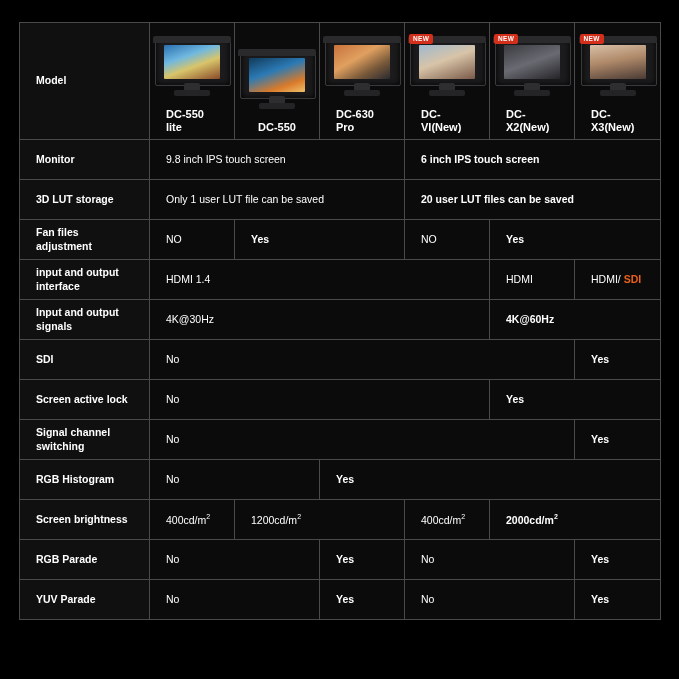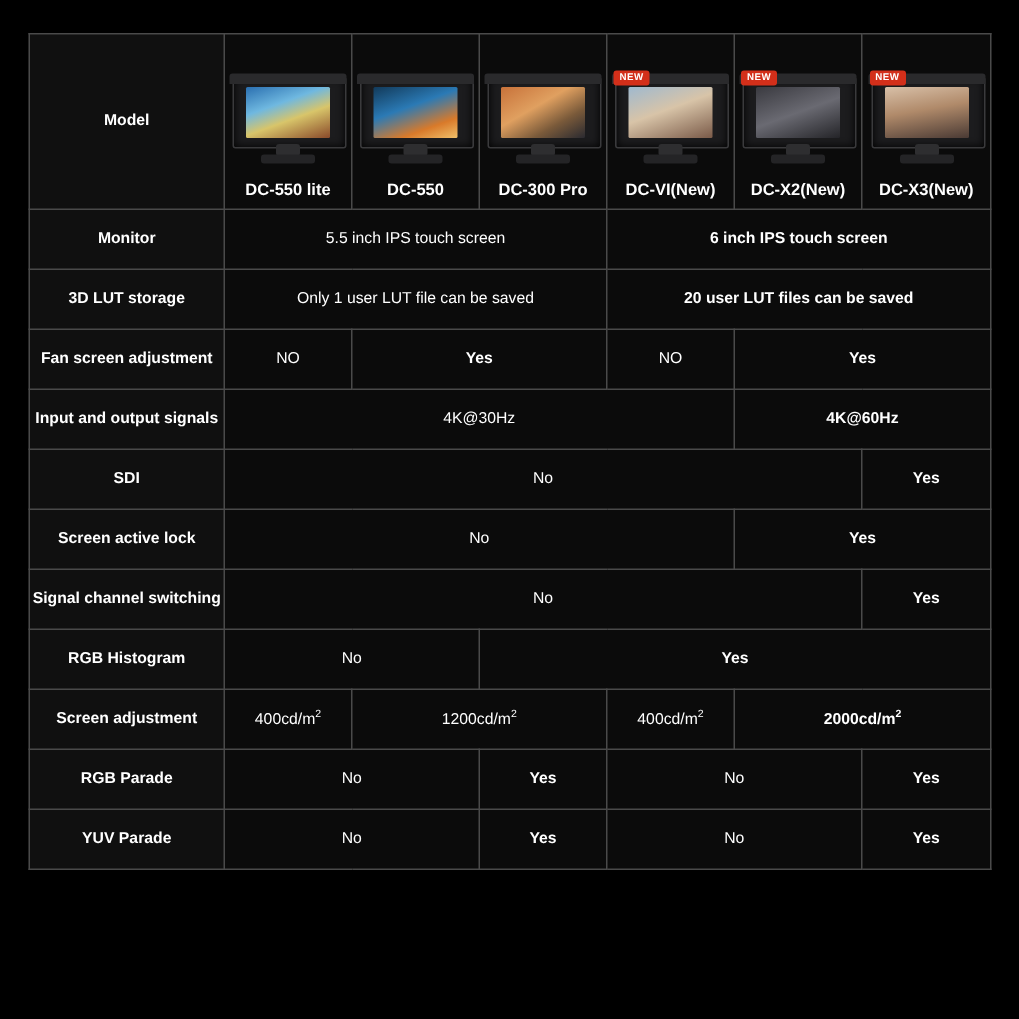--- a/index.html
+++ b/index.html
@@ -30,9 +30,9 @@
     border: 1px solid #4a4a4a;
     color: #ffffff;
     font-size: 10.5px;
-    text-align: center;
+    text-align: left;
     vertical-align: middle;
-    padding: 0 0;
+    padding: 0 16px;
     line-height: 1.25;
   }
   td.rowhead {

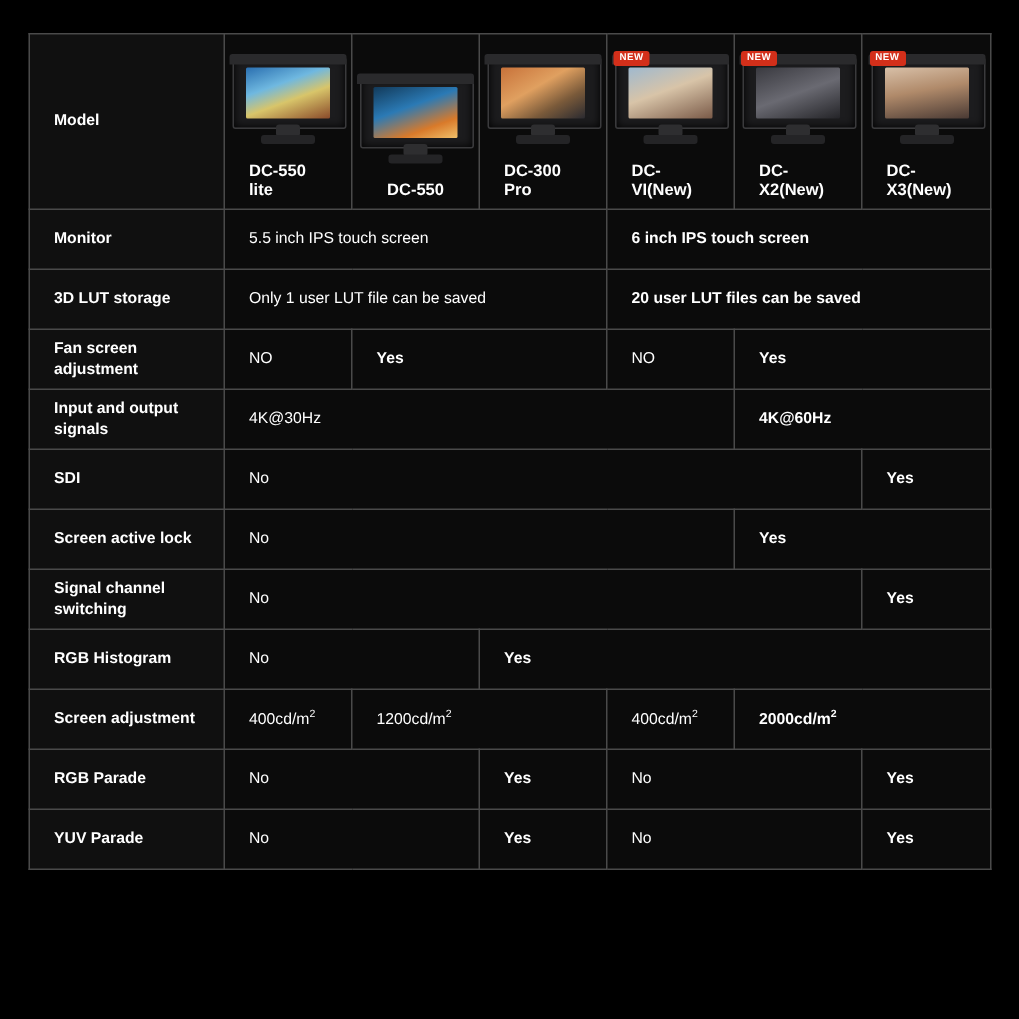--- a/index.html
+++ b/index.html
@@ -190,7 +190,7 @@
                 <div class="stand"></div>
                 <div class="base"></div>
             </div>
-            <div class="model-name">DC-300 Pro</div>
+            <div class="model-name">DC-630 Pro</div>
           </div>
         </td>
         <td class="prod-cell">

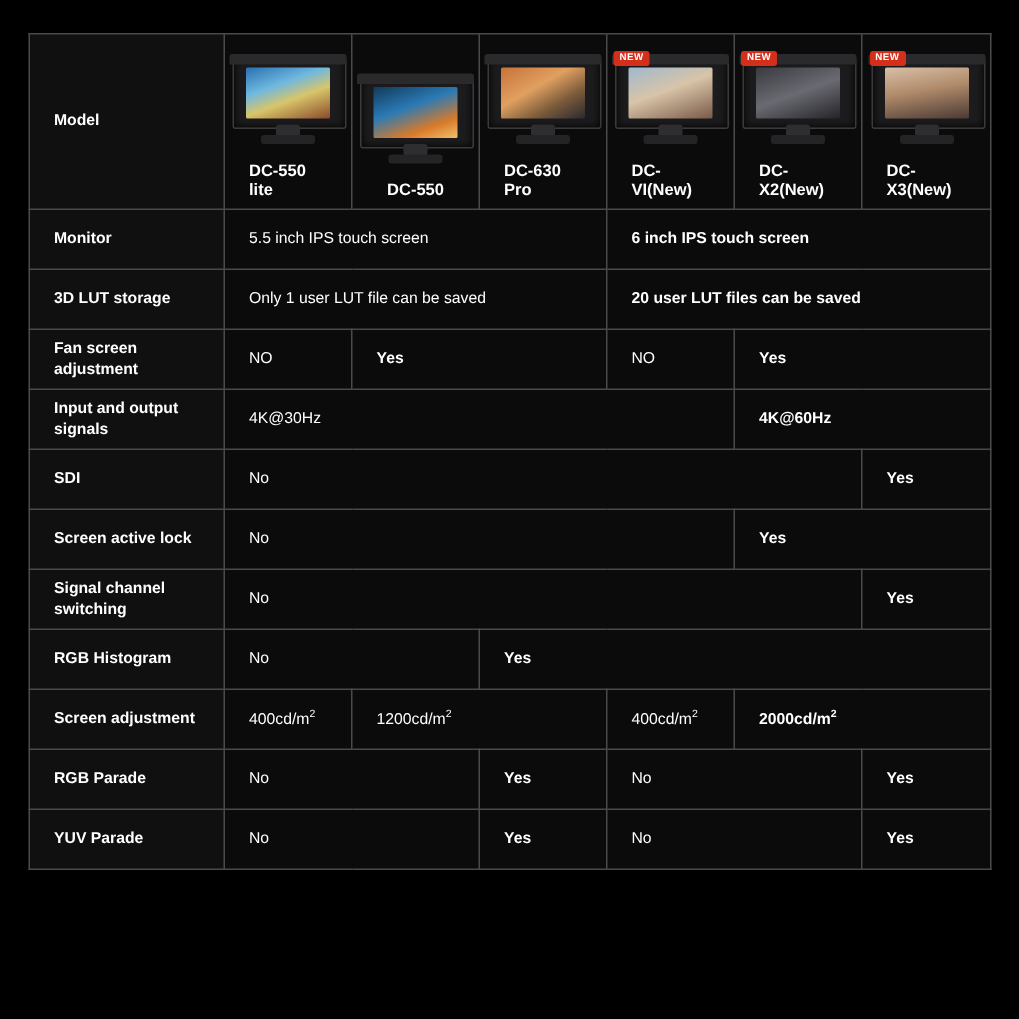--- a/index.html
+++ b/index.html
@@ -236,7 +236,7 @@
 
       <tr style="height:40px">
         <td class="rowhead">Monitor</td>
-        <td colspan="3" class="fs11">5.5 inch IPS touch screen</td>
+        <td colspan="3" class="fs11">9.8 inch IPS touch screen</td>
         <td colspan="3" class="orange-b fs13">6 inch IPS touch screen</td>
       </tr>
 

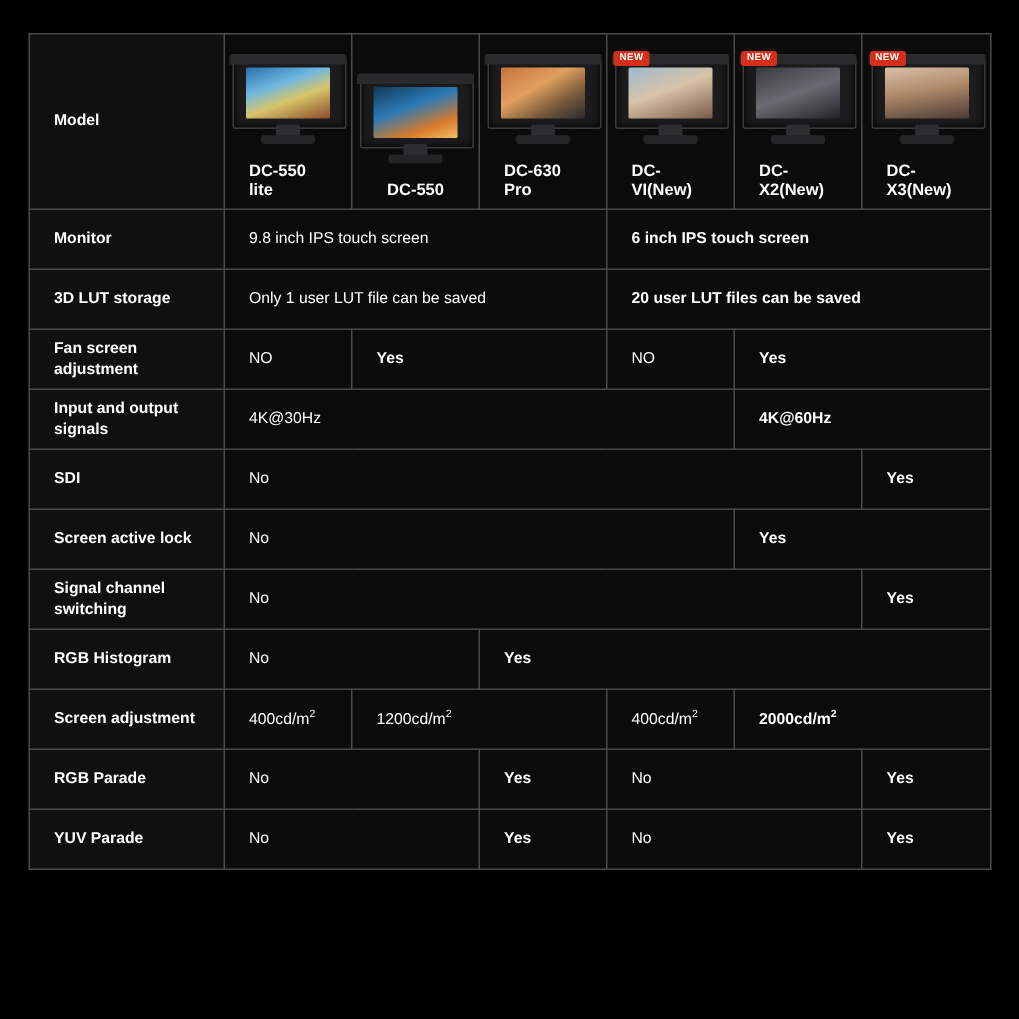--- a/index.html
+++ b/index.html
@@ -247,7 +247,7 @@
       </tr>
 
       <tr style="height:40px">
-        <td class="rowhead">Fan screen adjustment</td>
+        <td class="rowhead">Fan files adjustment</td>
         <td class="fs11">NO</td>
         <td colspan="2" class="orange-b fs13">Yes</td>
         <td class="fs11">NO</td>

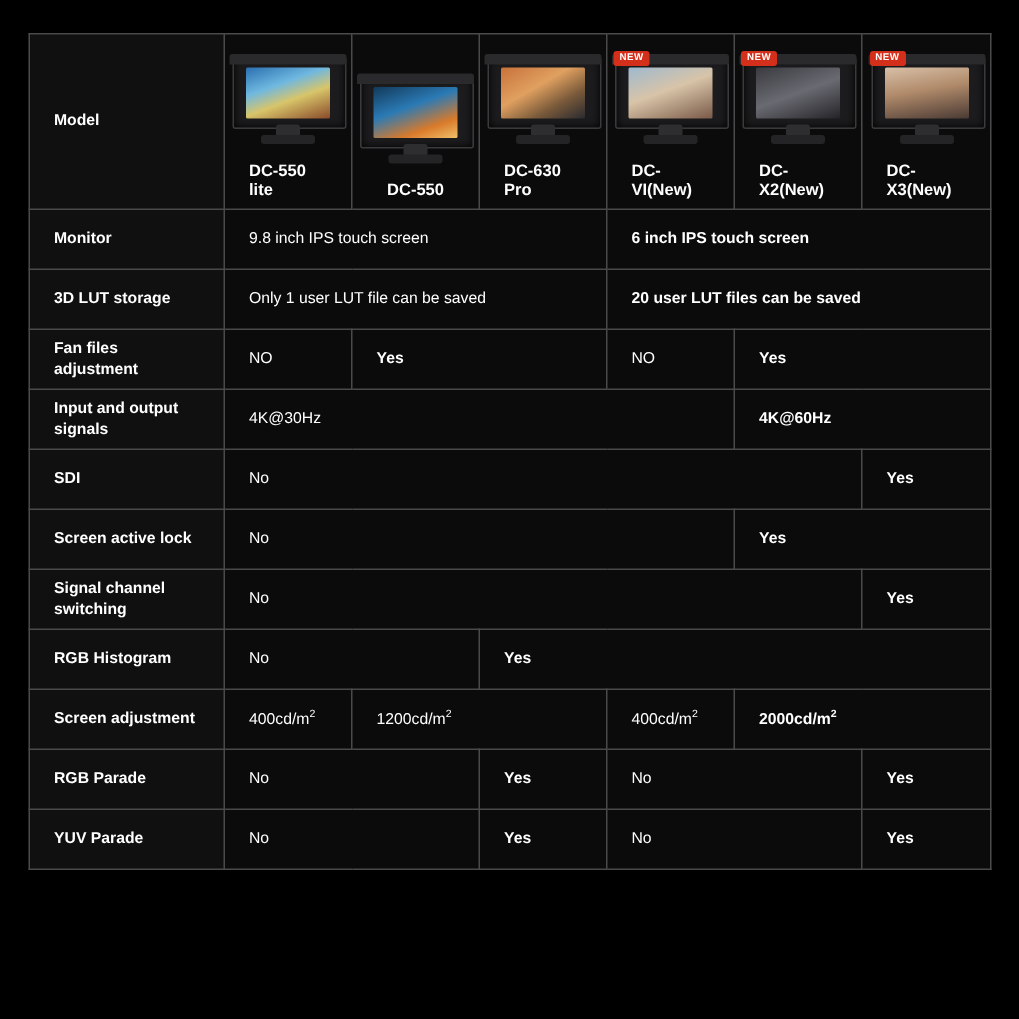--- a/index.html
+++ b/index.html
@@ -254,6 +254,14 @@
         <td colspan="2" class="orange-b fs13">Yes</td>
       </tr>
 
+      <tr style="height:40px">
+        <td class="rowhead">input and output interface</td>
+        <td colspan="4" class="fs11">HDMI 1.4</td>
+        <td class="fs11">HDMI</td>
+        <td class="fs11">
+          <span>HDMI/ <span class="orange-b">SDI</span></span>
+        </td>
+      </tr>
 
       <tr style="height:40px">
         <td class="rowhead">Input and output signals</td>

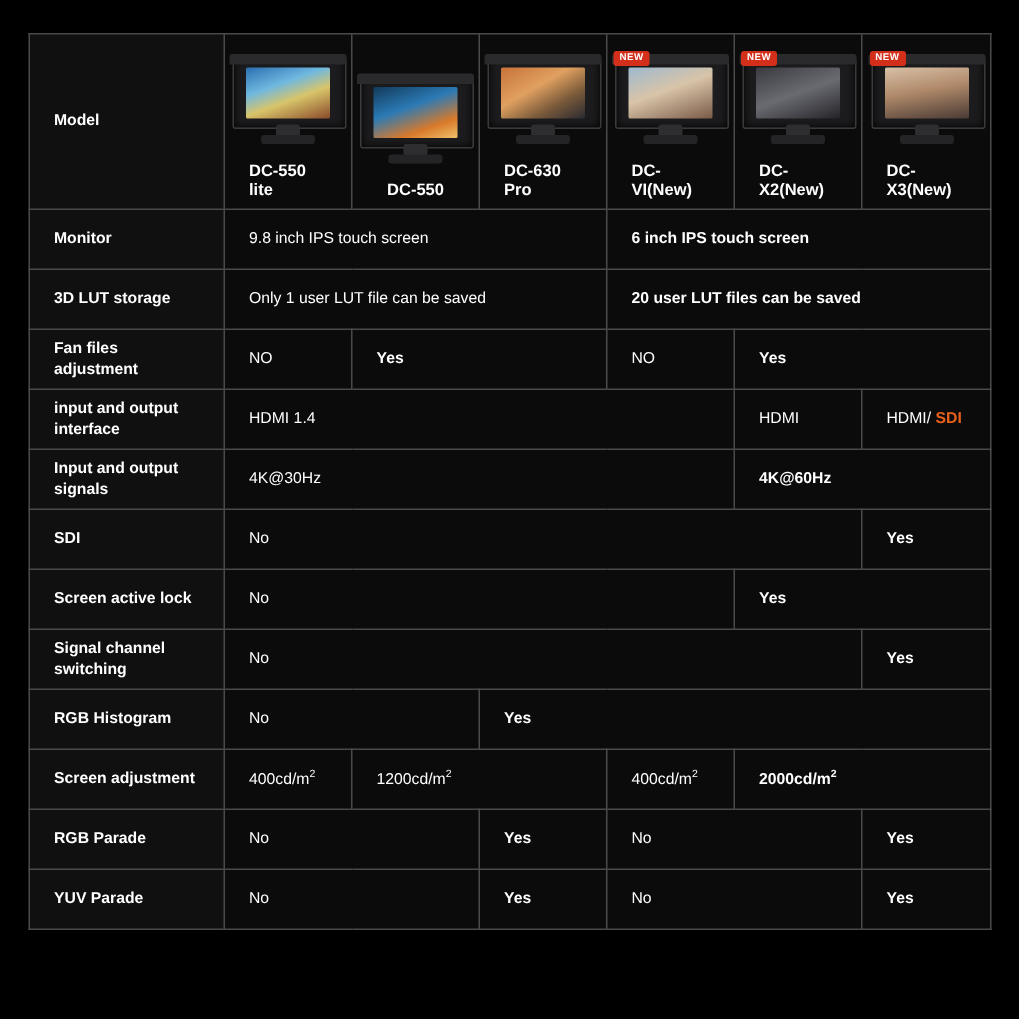--- a/index.html
+++ b/index.html
@@ -295,7 +295,7 @@
       </tr>
 
       <tr style="height:40px">
-        <td class="rowhead">Screen adjustment</td>
+        <td class="rowhead">Screen brightness</td>
         <td class="fs11">400cd/m<sup>2</sup></td>
         <td colspan="2" class="fs11">1200cd/m<sup>2</sup></td>
         <td class="fs11">400cd/m<sup>2</sup></td>

